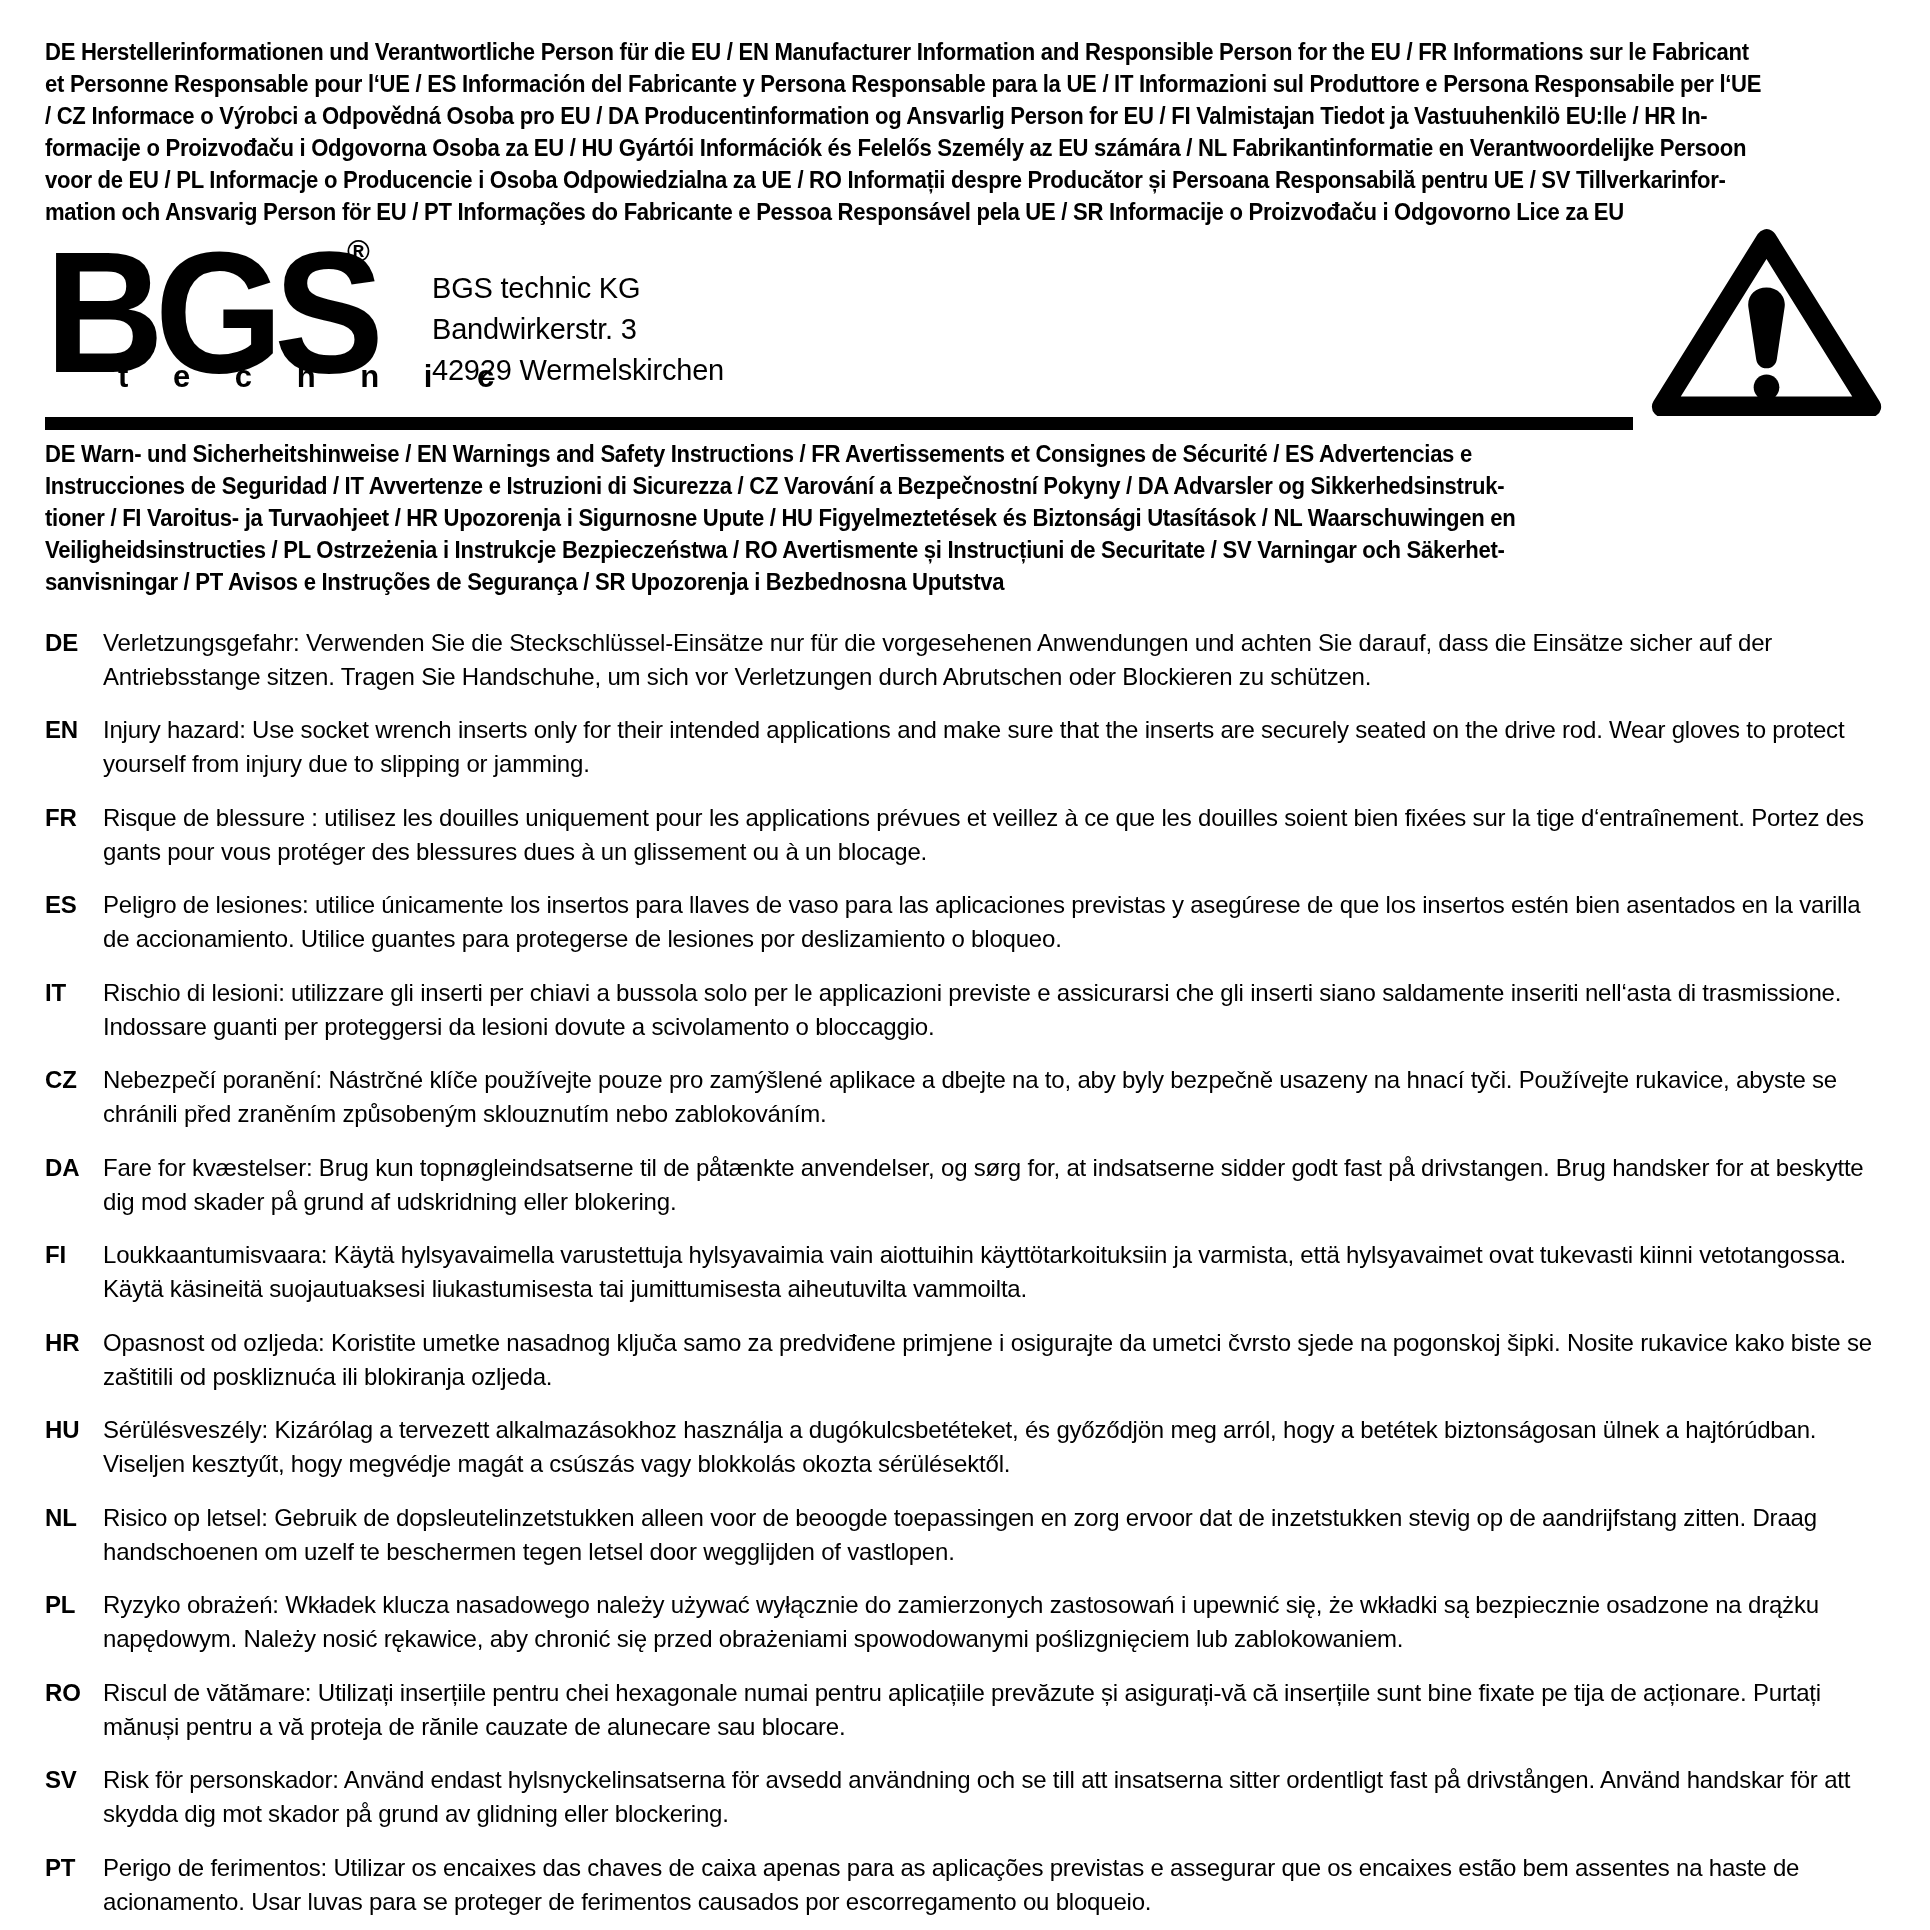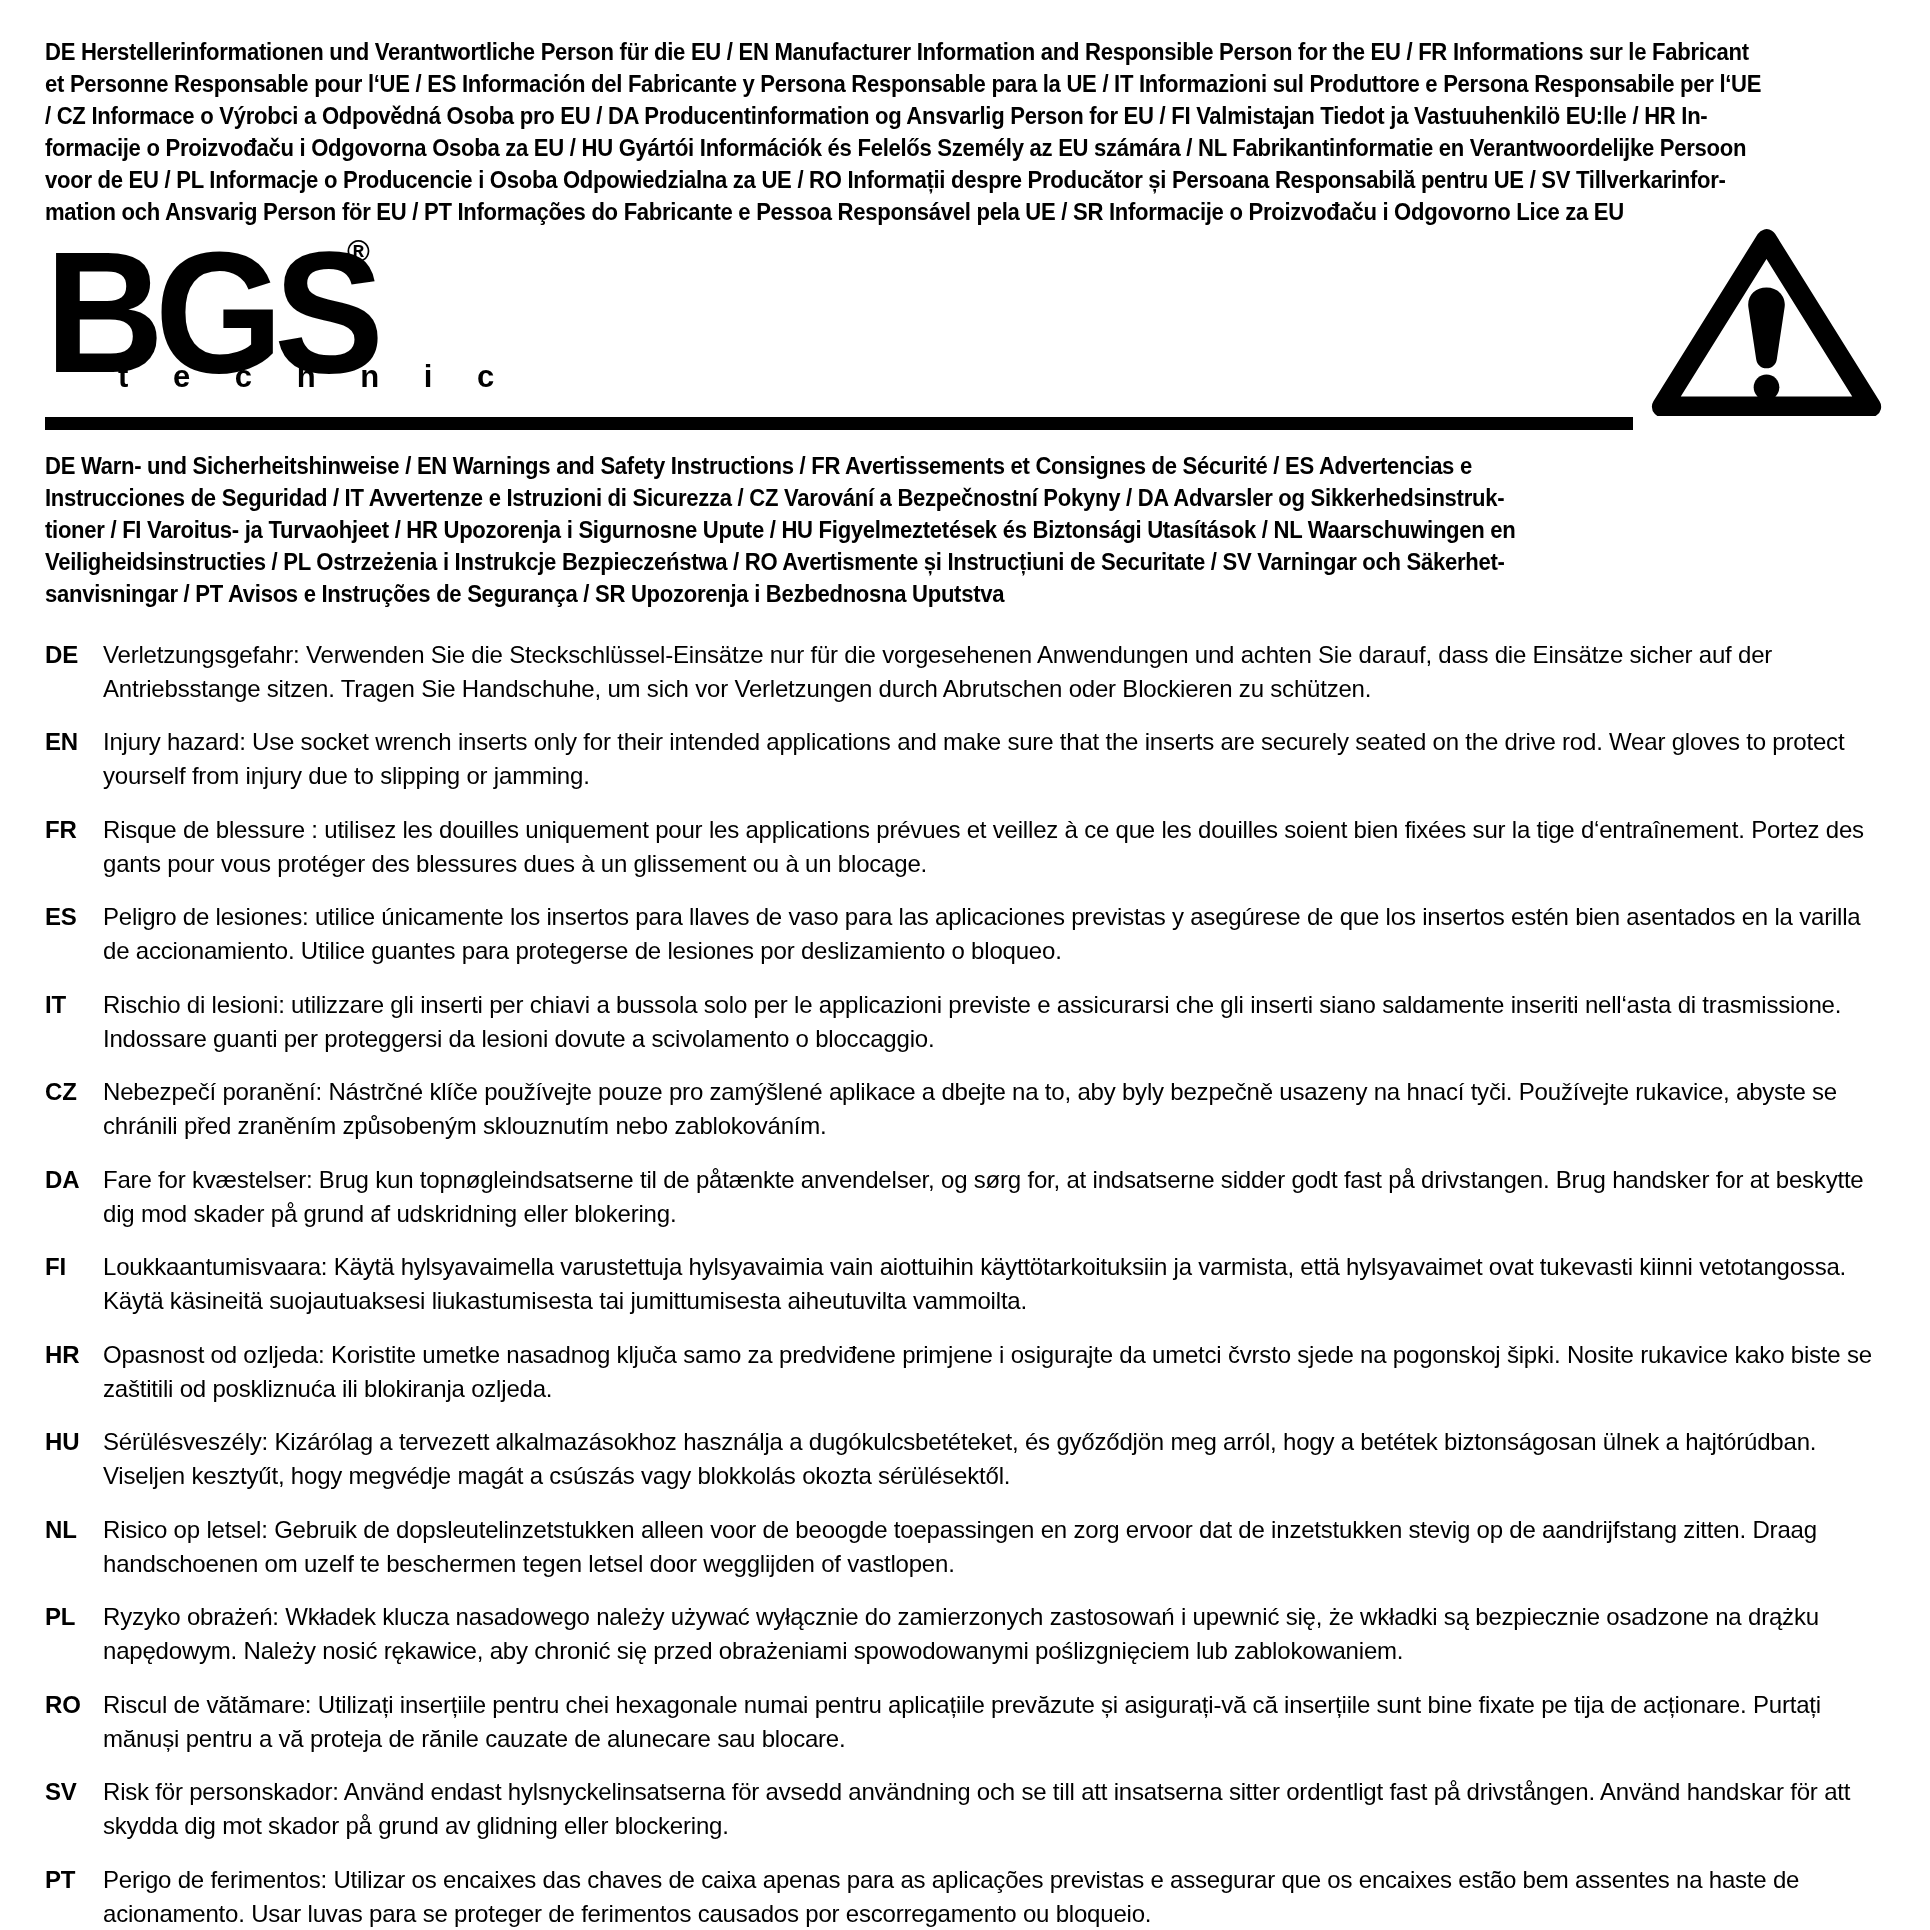--- a/index.html
+++ b/index.html
@@ -53,6 +53,11 @@
       <div class="logo-technic">t e c h n i c</div>
     </div>
 
+    <div class="company">
+      <div>BGS technic KG</div>
+      <div>Bandwirkerstr. 3</div>
+      <div>42929 Wermelskirchen</div>
+    </div>
 
 
 

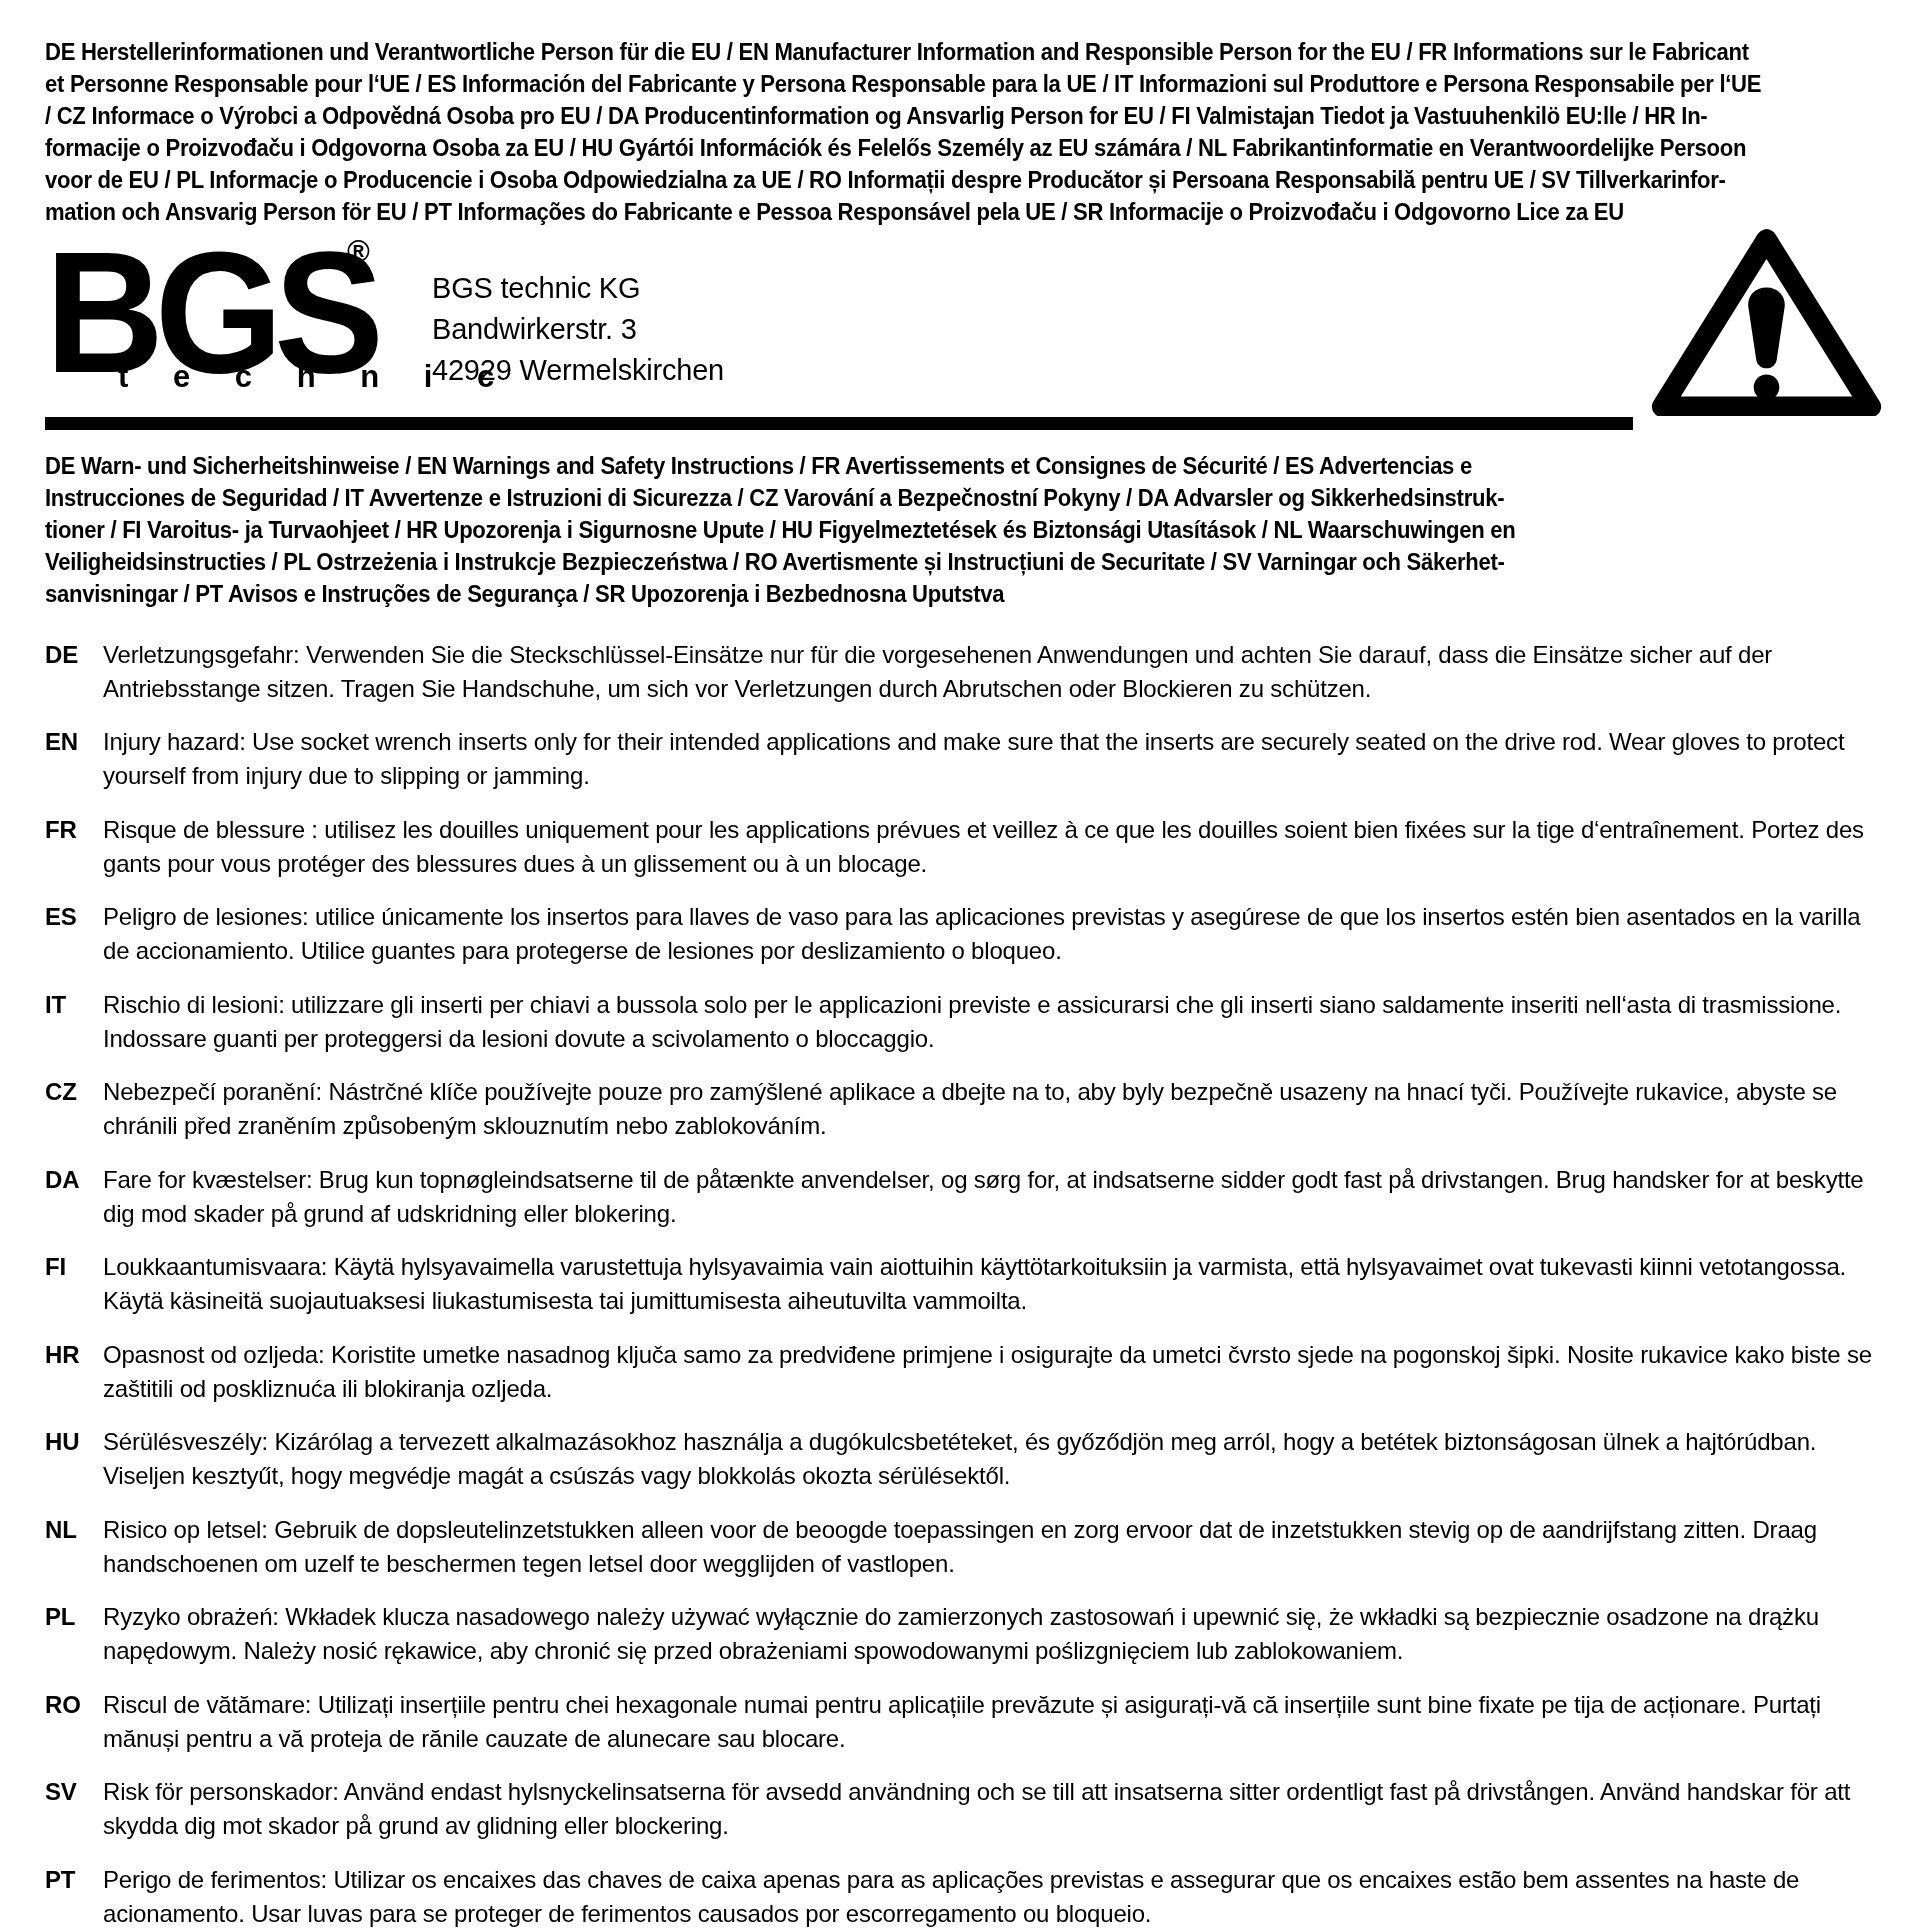--- a/index.html
+++ b/index.html
@@ -25,7 +25,7 @@
   .website{position:absolute;left:1146px;top:112px;font-size:40px;font-weight:bold;letter-spacing:-0.8px;white-space:nowrap;}
   .warn-triangle{position:absolute;right:1.6px;top:-9.3px;width:233px;height:188px;}
   .divider{margin-top:6.2px;width:1588px;height:12.5px;background:#000000;}
-  .section-hdr{margin-top:20px;}
+  .section-hdr{margin-top:8px;}
   
   .warn-list{margin-top:28px;}
   .warn-row{display:flex;margin-bottom:19.5px;font-size:24px;line-height:34px;letter-spacing:-0.2px;}

